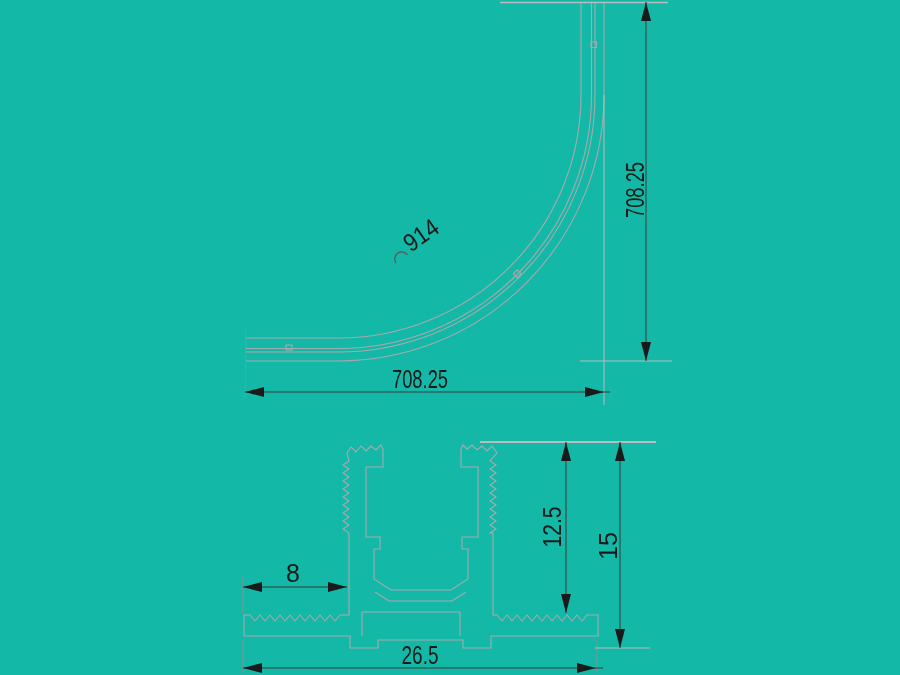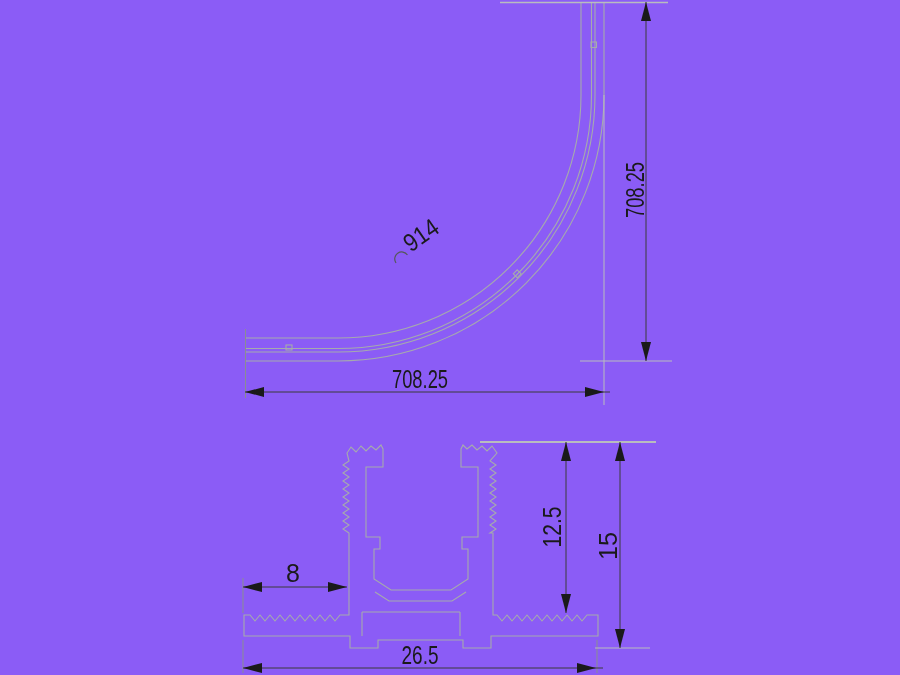--- a/index.html
+++ b/index.html
@@ -3,7 +3,7 @@
 <meta charset="utf-8">
 <style>
   html,body{margin:0;padding:0;background:#ffffff;}
-  #canvas{position:relative;width:900px;height:675px;background:#8b5cf6;overflow:hidden;
+  #canvas{position:relative;width:900px;height:675px;background:#14b8a6;overflow:hidden;
           font-family:"Liberation Sans",sans-serif;}
   svg{position:absolute;left:0;top:0;}
   text{font-family:"Liberation Sans",sans-serif;font-size:25px;fill:#1a1a1a;}

